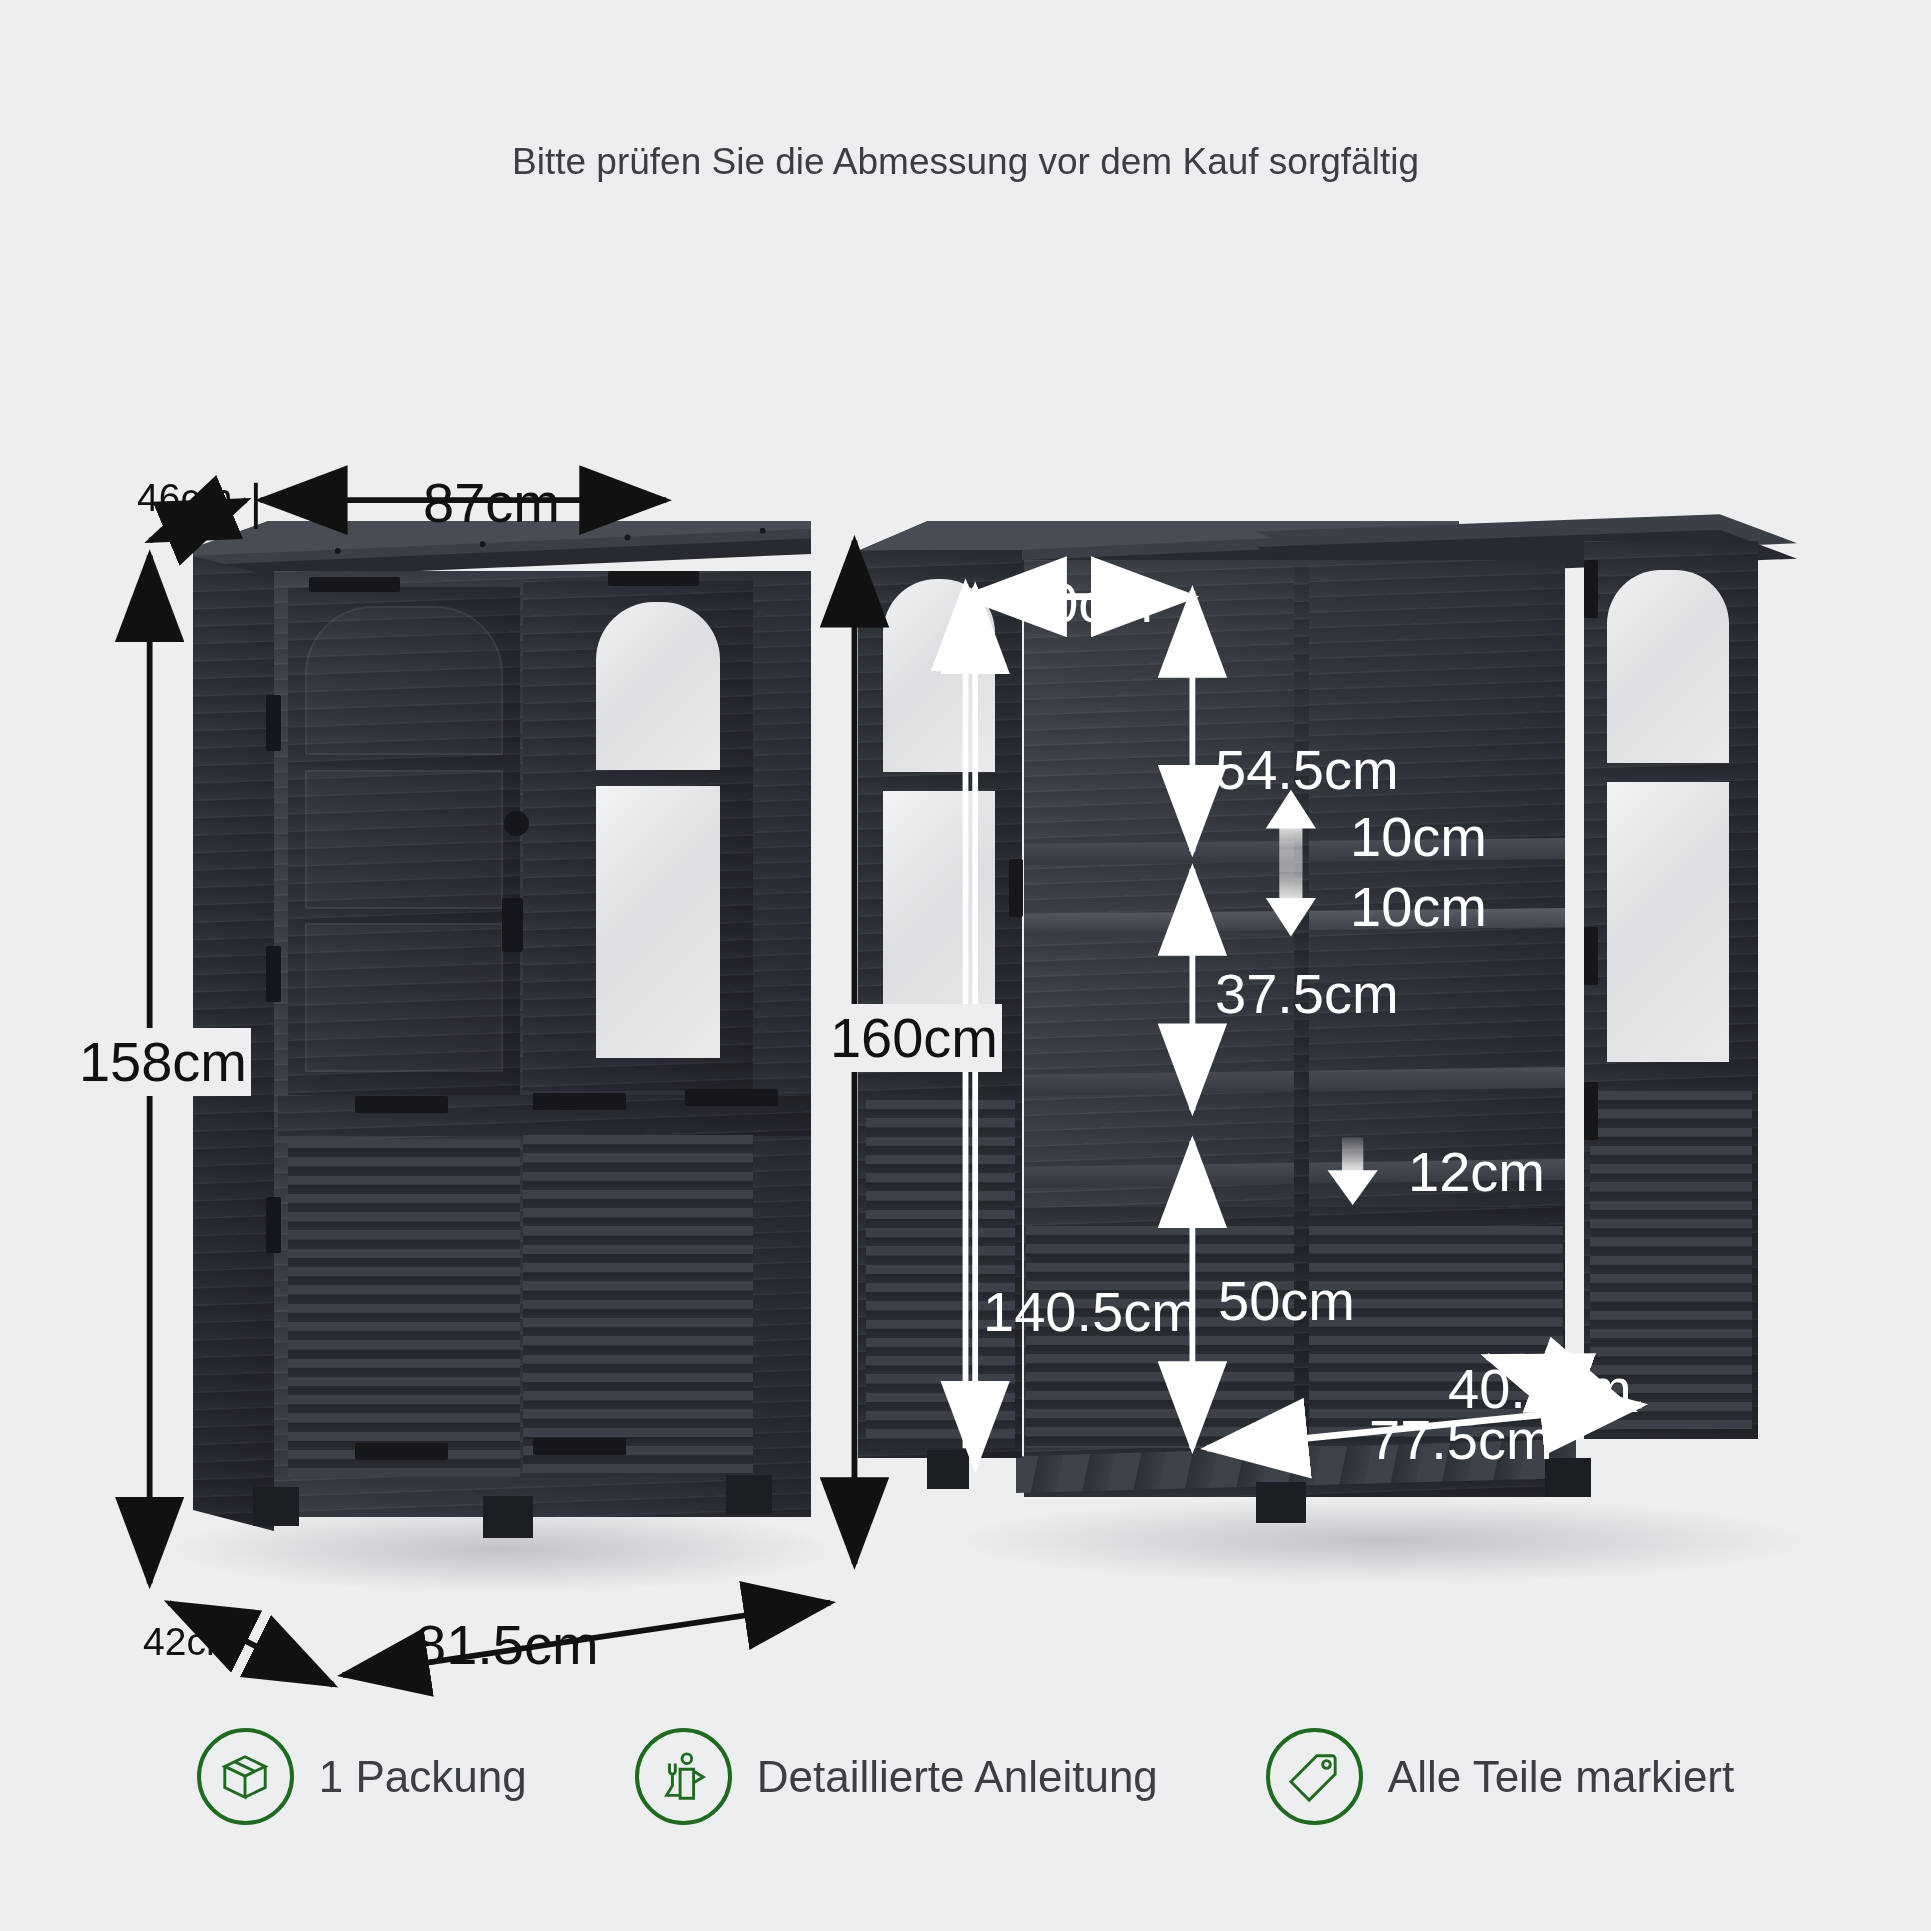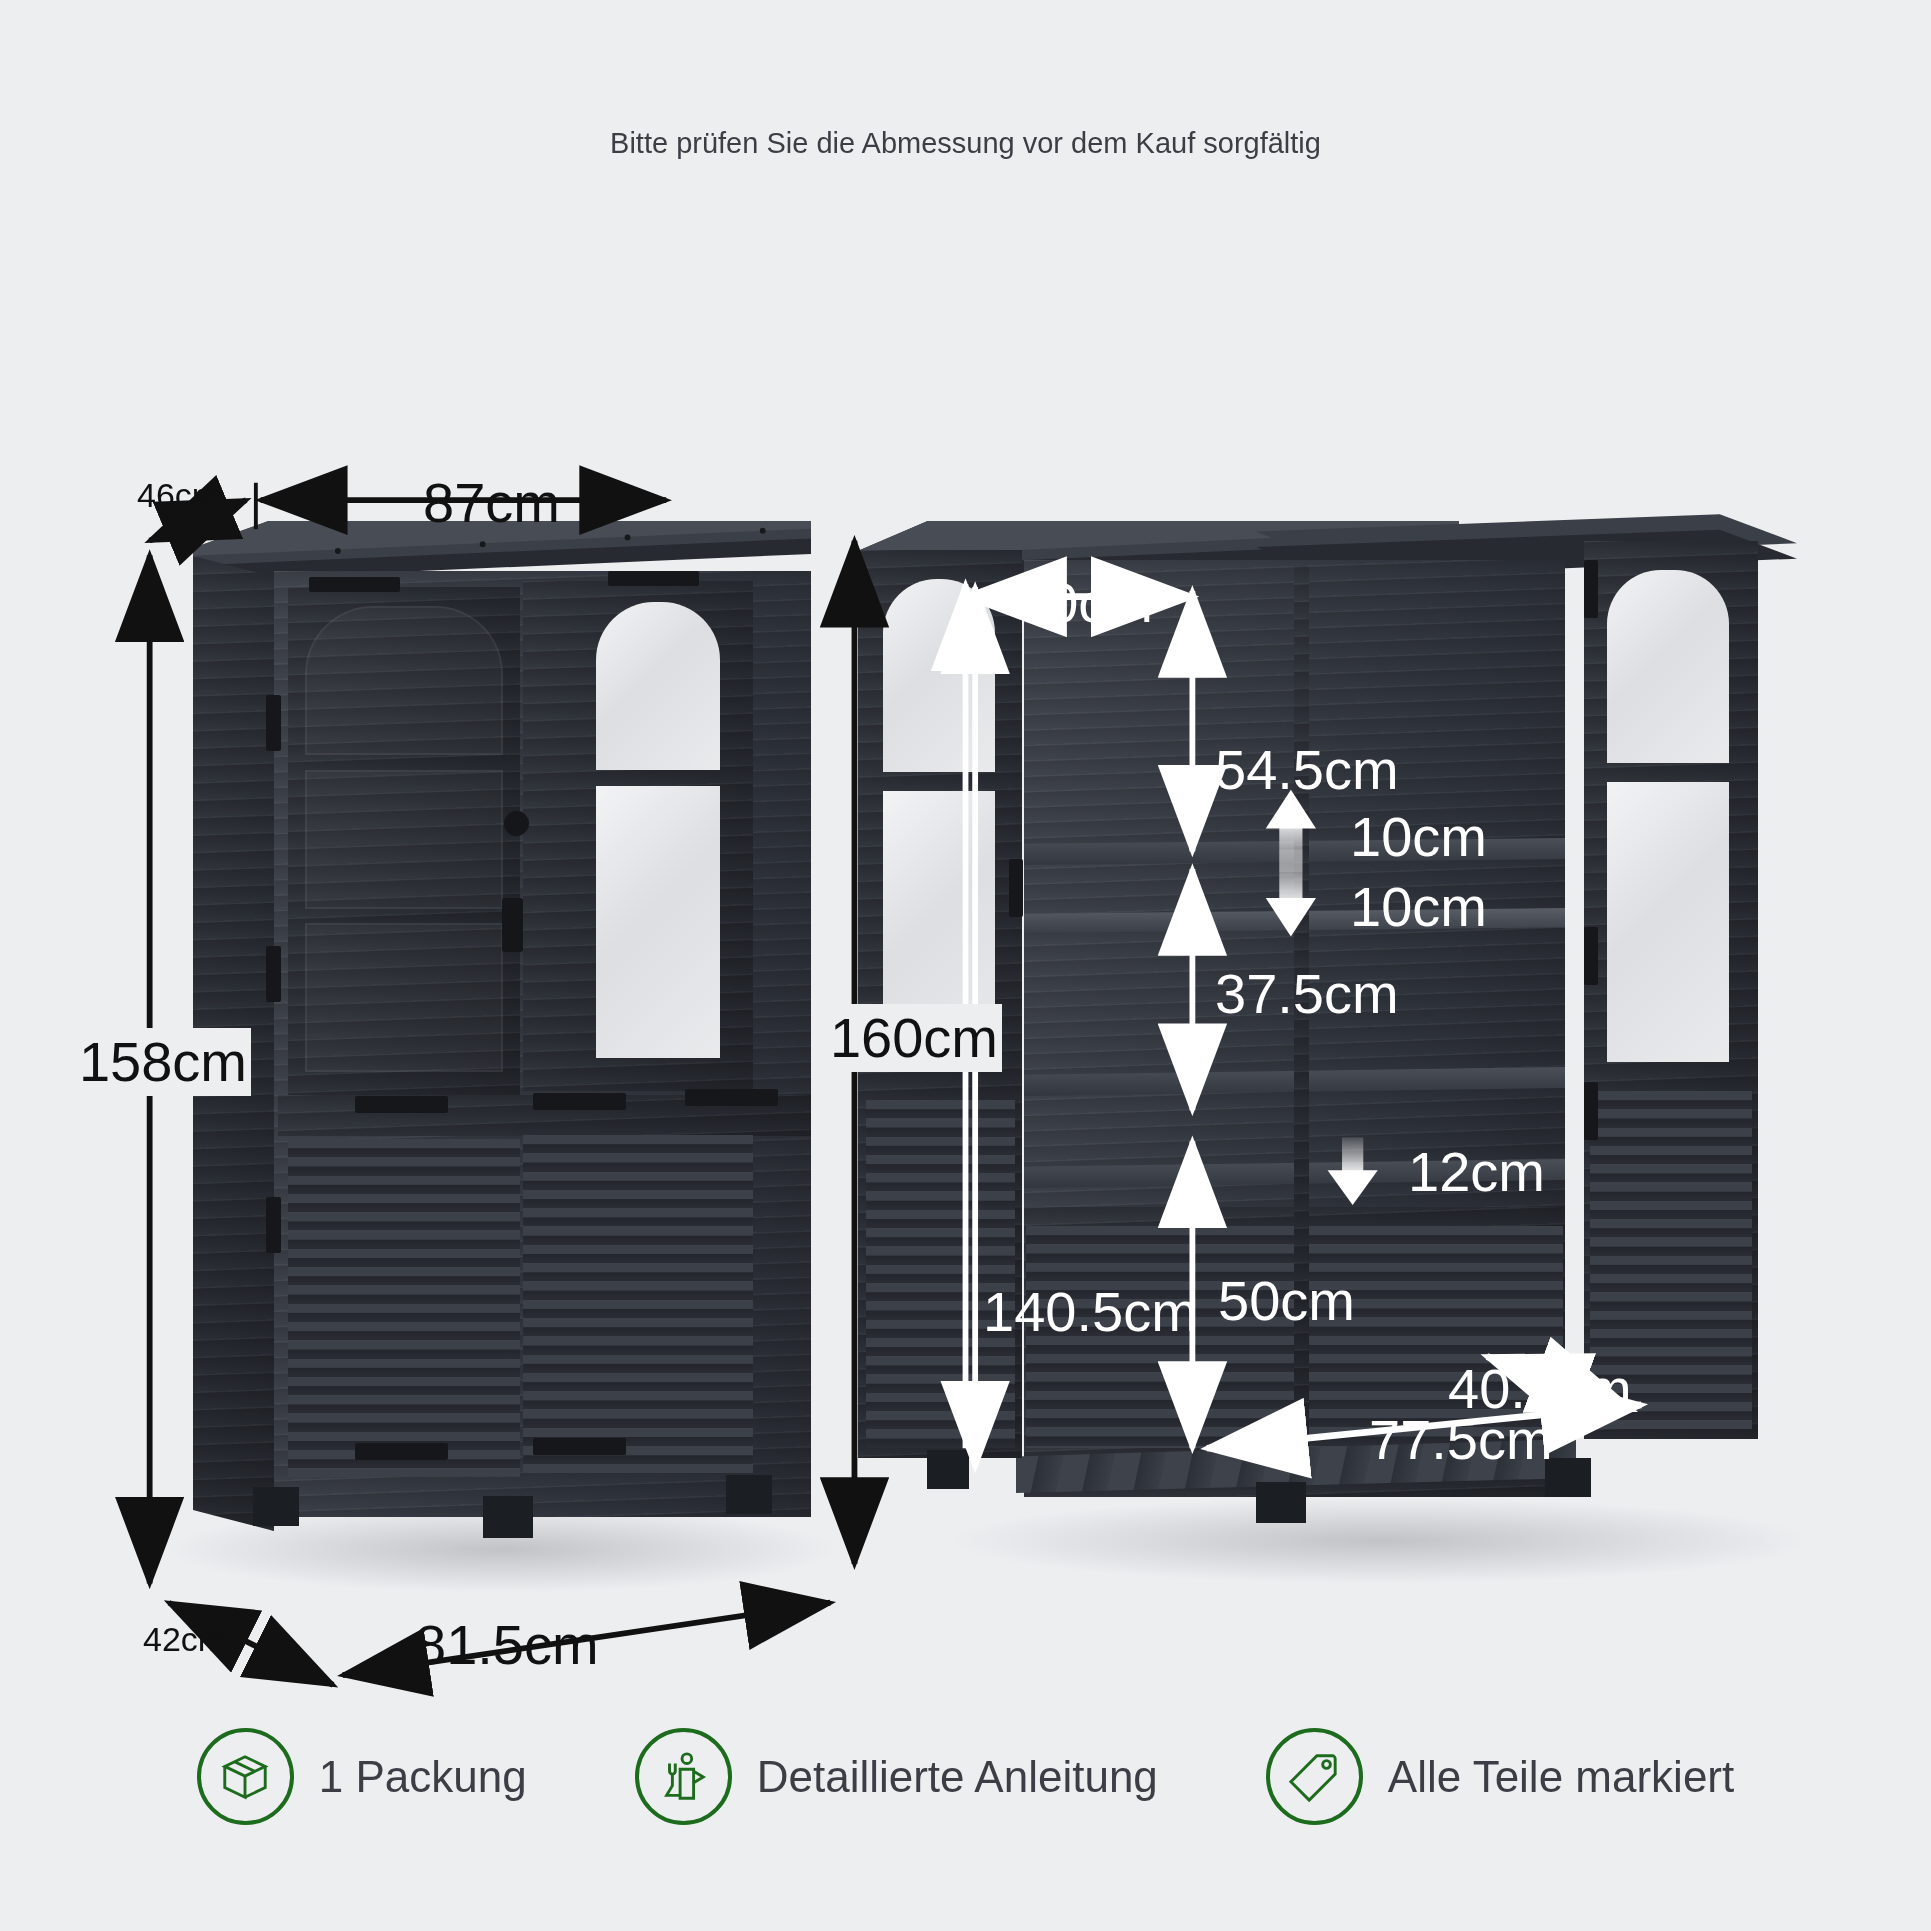--- a/index.html
+++ b/index.html
@@ -19,7 +19,7 @@
     letter-spacing:-1px;line-height:1;margin:0;
   }
   .subtitle{
-    font-size:29px;color:#3b3f45;margin-top:13px;line-height:1;
+    font-size:37px;color:#3b3f45;margin-top:27px;line-height:1;
   }
 
   

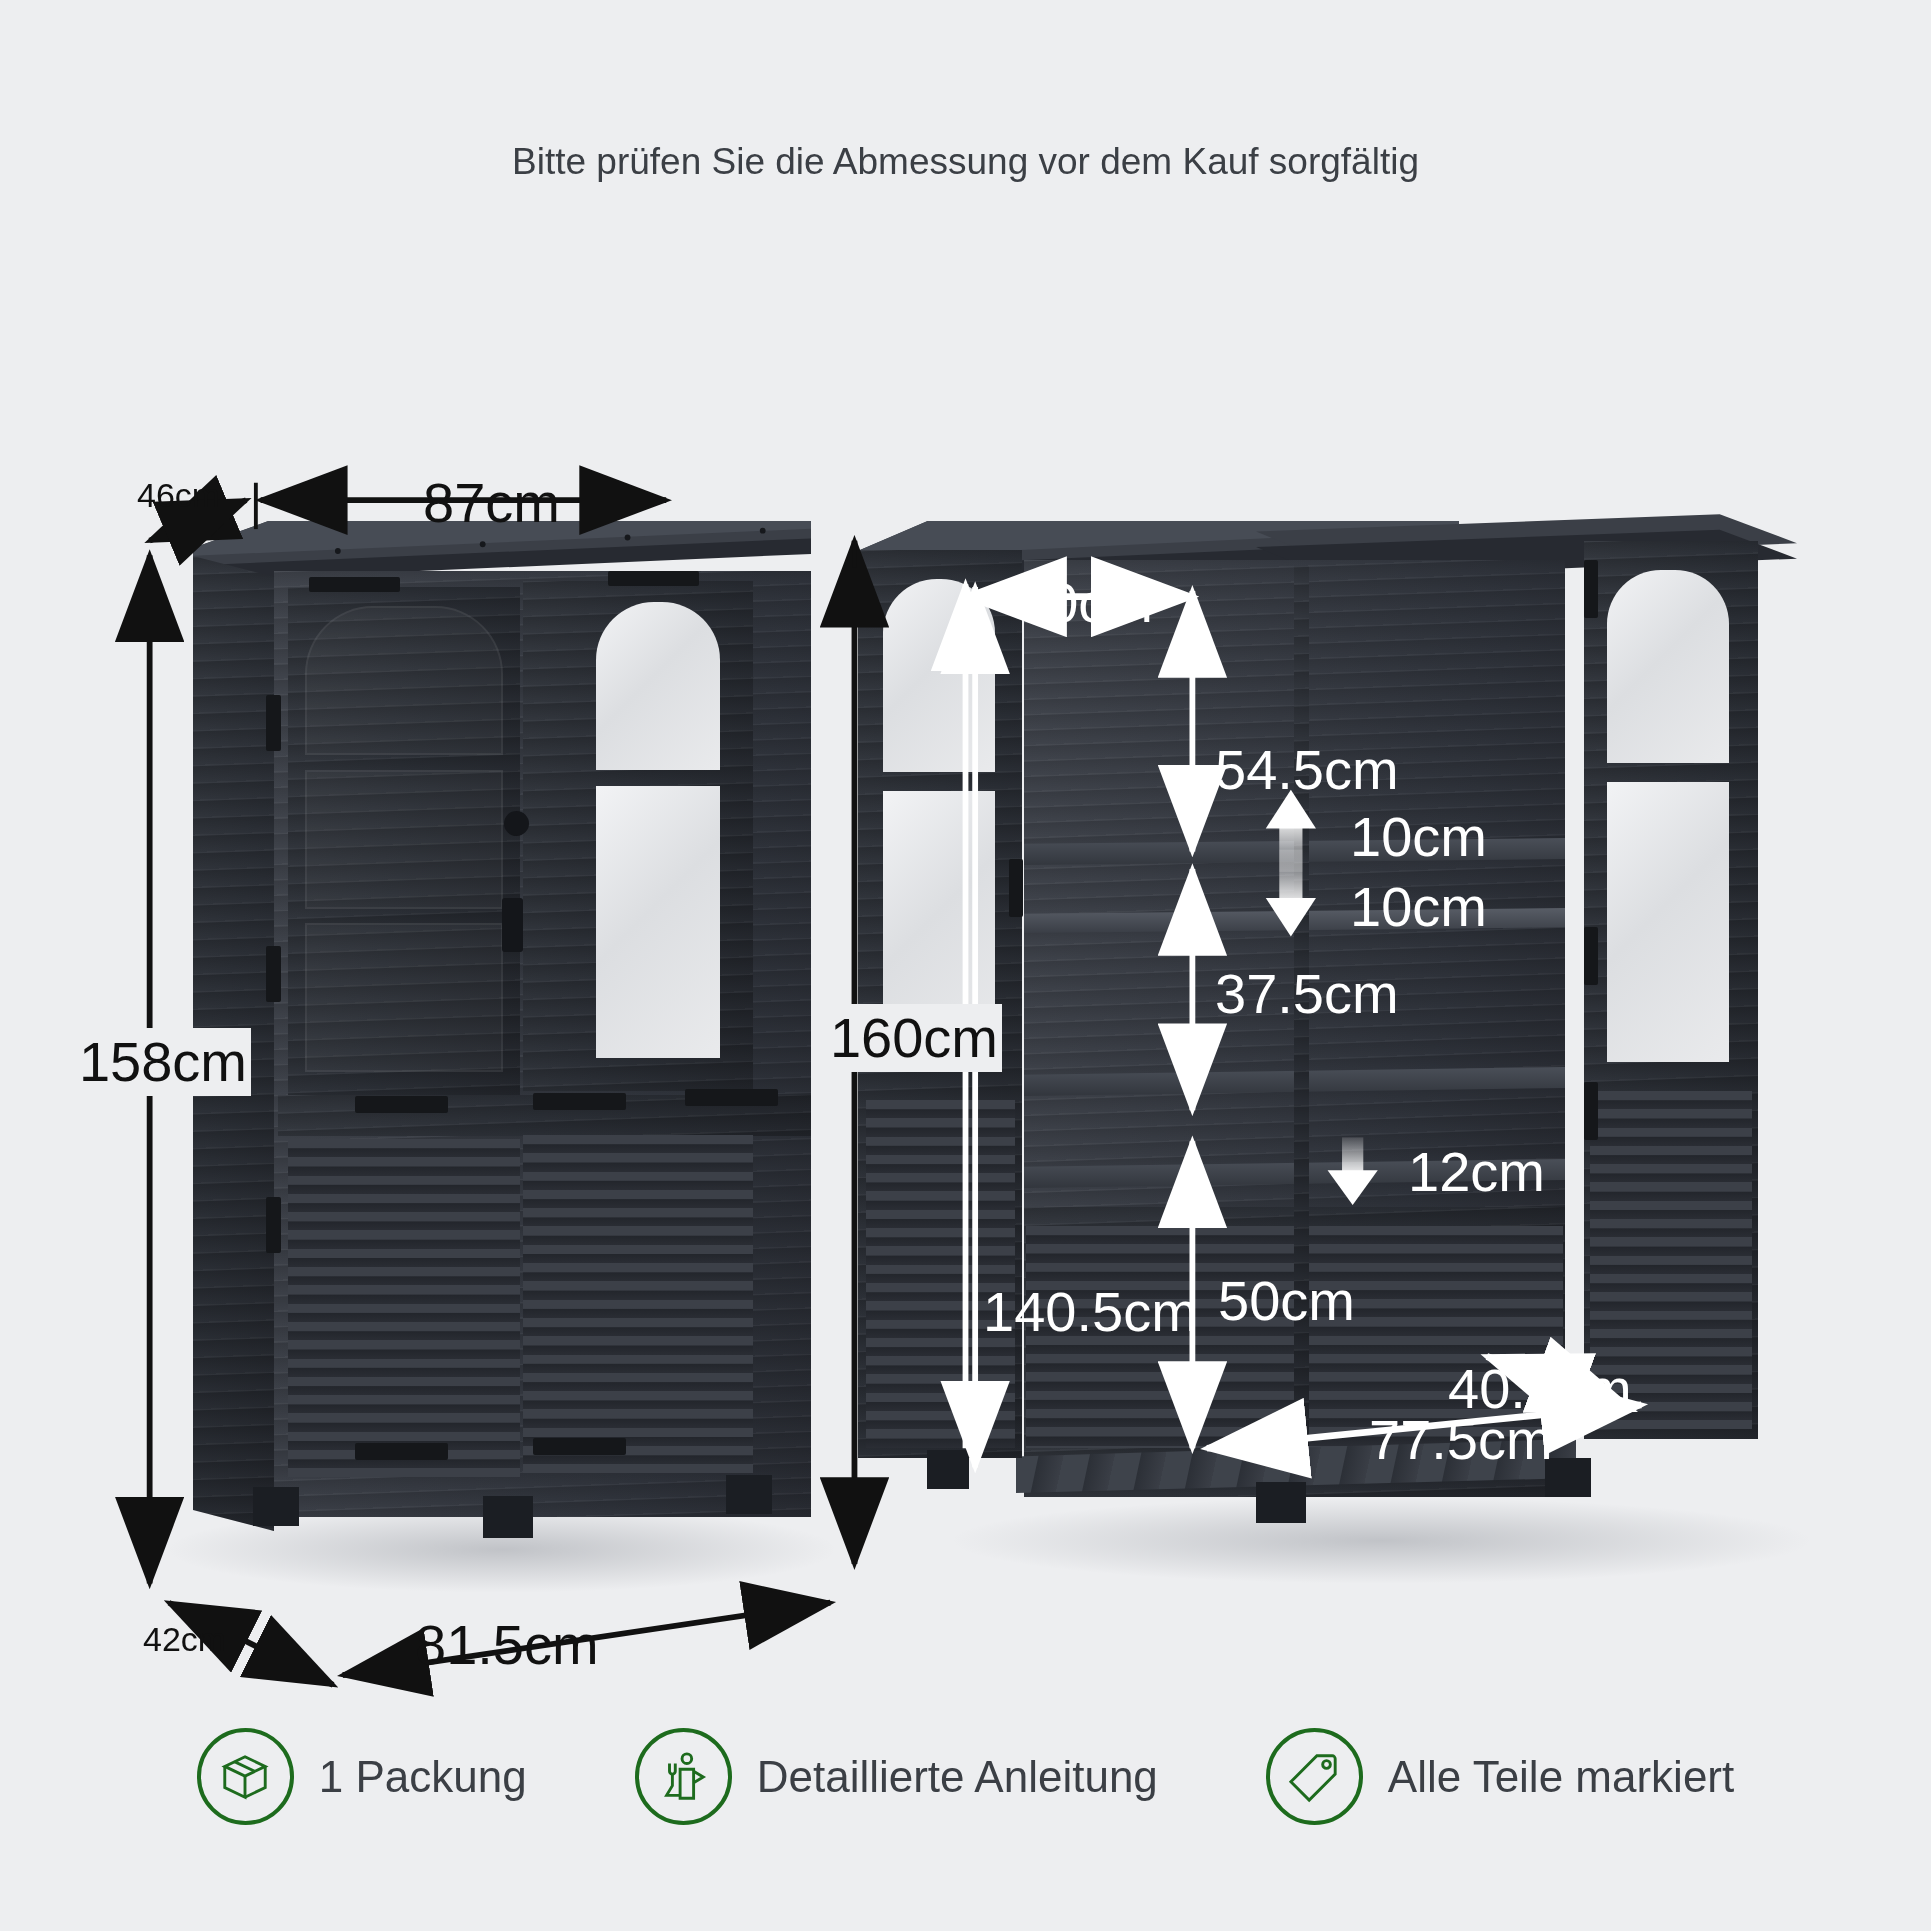--- a/index.html
+++ b/index.html
@@ -56,7 +56,7 @@
     background:radial-gradient(ellipse at center,rgba(90,95,105,.30),rgba(237,238,240,0) 70%);
   }
   .dimlabel{
-    position:absolute;font-size:34px;font-weight:500;color:#111;
+    position:absolute;font-size:39px;font-weight:500;color:#111;
     white-space:nowrap;line-height:1;
   }
   .dimlabel.white{color:#fff;}

